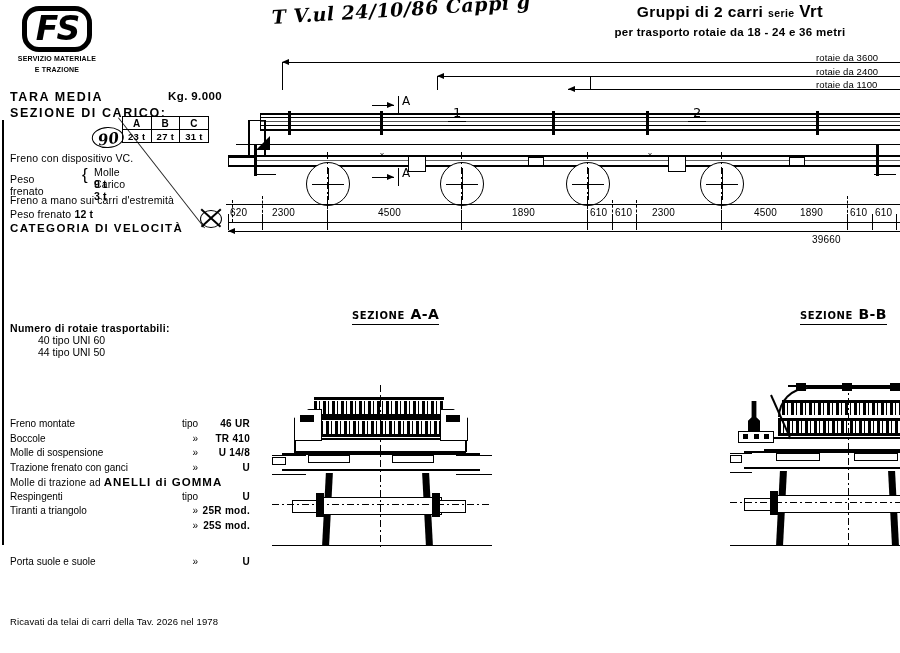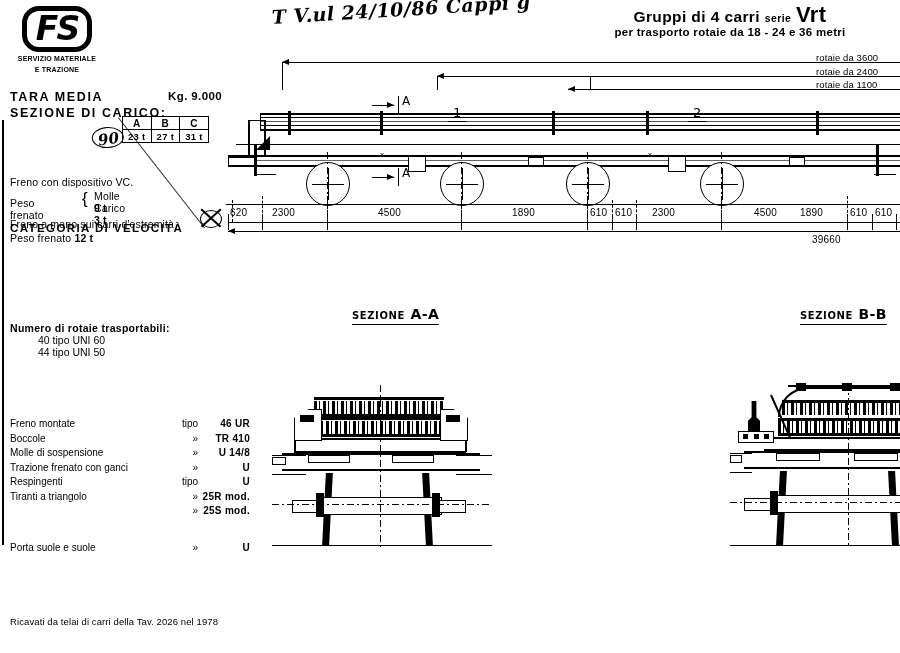--- a/index.html
+++ b/index.html
@@ -153,7 +153,7 @@
 </div>
 
 <div class="abs" id="title1">
-  <span>Gruppi di 4 carri</span>
+  <span>Gruppi di 2 carri</span>
   <span class="sm">serie</span>
   <span class="big">Vrt</span>
 </div>

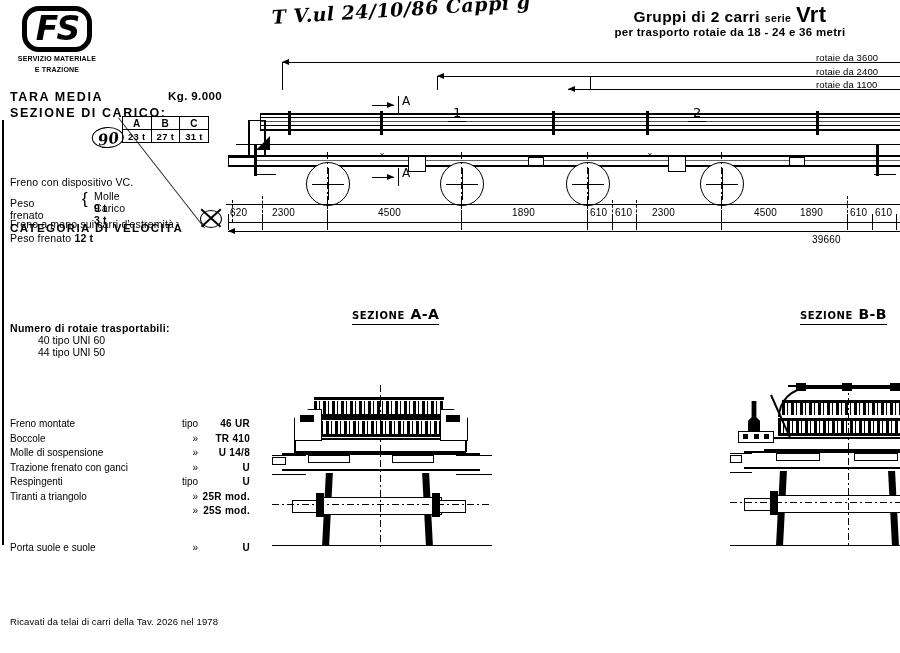--- a/index.html
+++ b/index.html
@@ -71,7 +71,7 @@
   
   #title1{left:560px;top:2px;width:340px;text-align:center;font-weight:bold;font-size:15.5px;letter-spacing:.4px;}
   #title1 .sm{font-size:10.5px;}
-  #title1 .big{font-size:22px;}
+  #title1 .big{font-size:17px;}
   #title2{left:560px;top:26px;width:340px;text-align:center;font-weight:bold;font-size:11.5px;letter-spacing:.3px;}
 
   

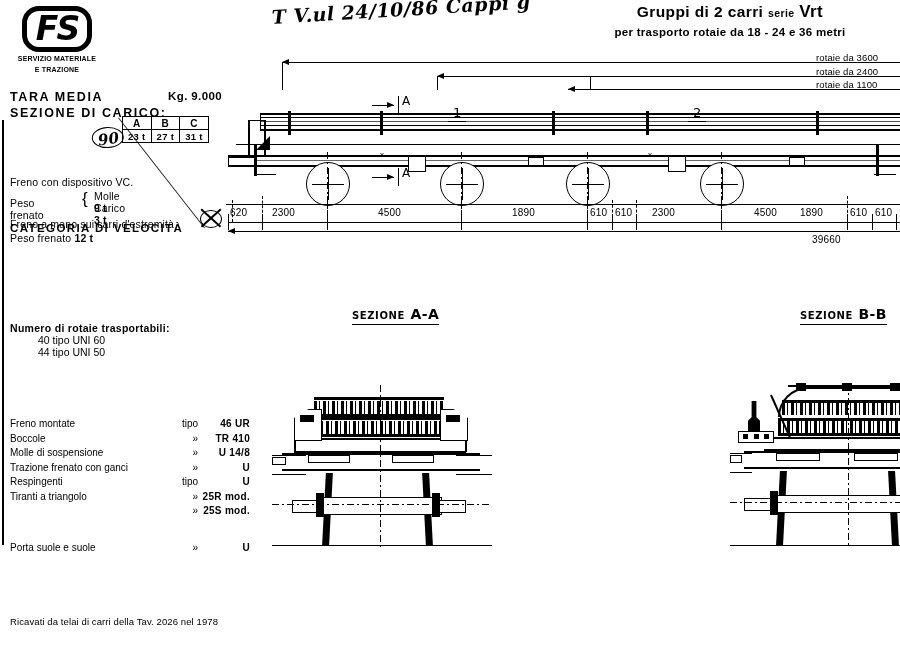--- a/index.html
+++ b/index.html
@@ -49,7 +49,7 @@
     border:1.3px solid #000;border-radius:50%;transform:rotate(6deg);
   }
 
-  .bl{font-size:10.5px;letter-spacing:.15px;margin-top:24px;}
+  .bl{font-size:10.5px;letter-spacing:.15px;}
   #freno1{left:10px;top:152px;}
   #peso-wrap{left:10px;top:166px;}
   #peso-wrap .lead{position:absolute;left:0;top:7px;}

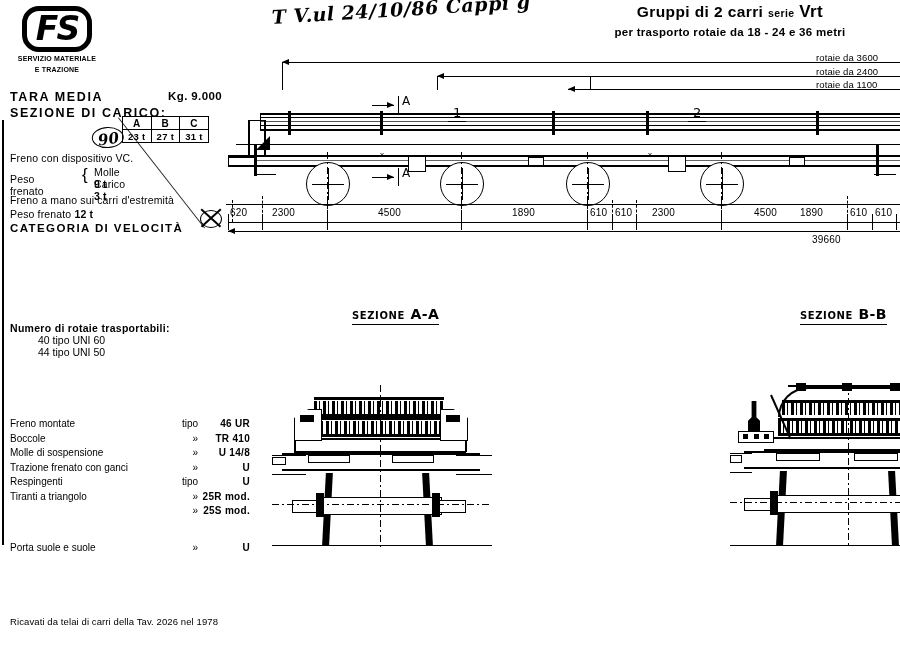--- a/index.html
+++ b/index.html
@@ -480,6 +480,9 @@
     <span class="vl2">U</span>
   </div>
   <div class="row">
+    <span class="full"><span>Molle di trazione ad </span><b>ANELLI di GOMMA</b></span>
+  </div>
+  <div class="row">
     <span class="nm">Respingenti</span>
     <span class="ty">tipo</span>
     <span class="vl2">U</span>

